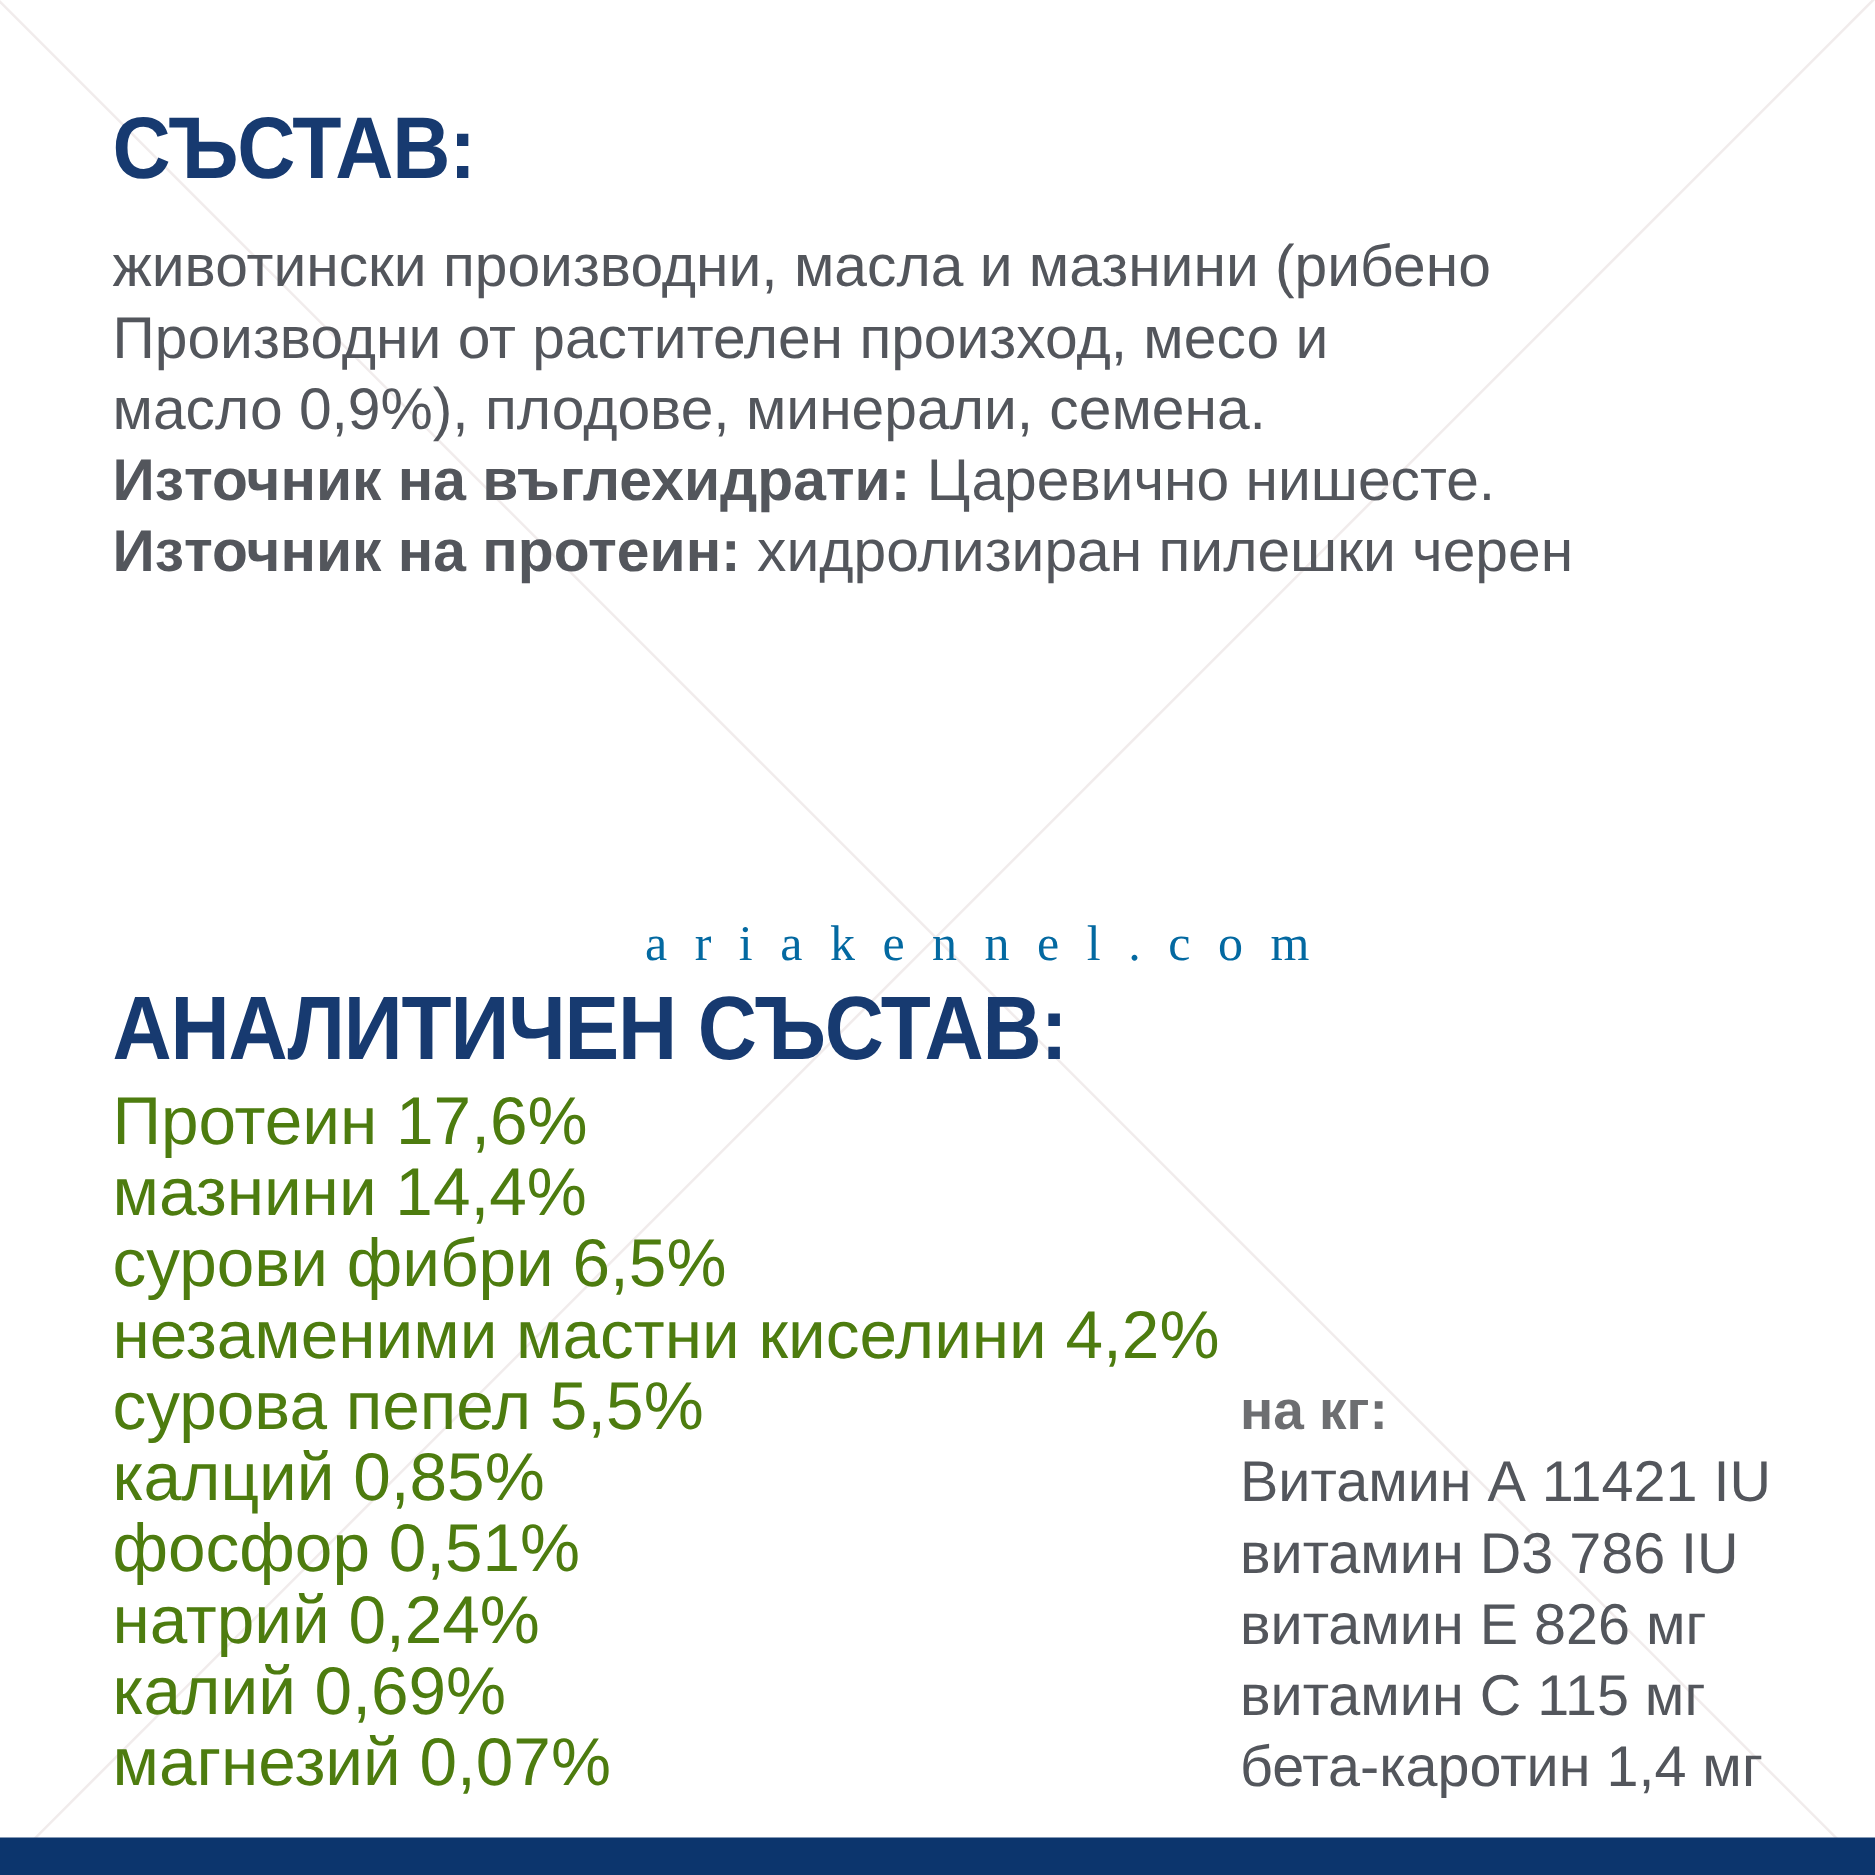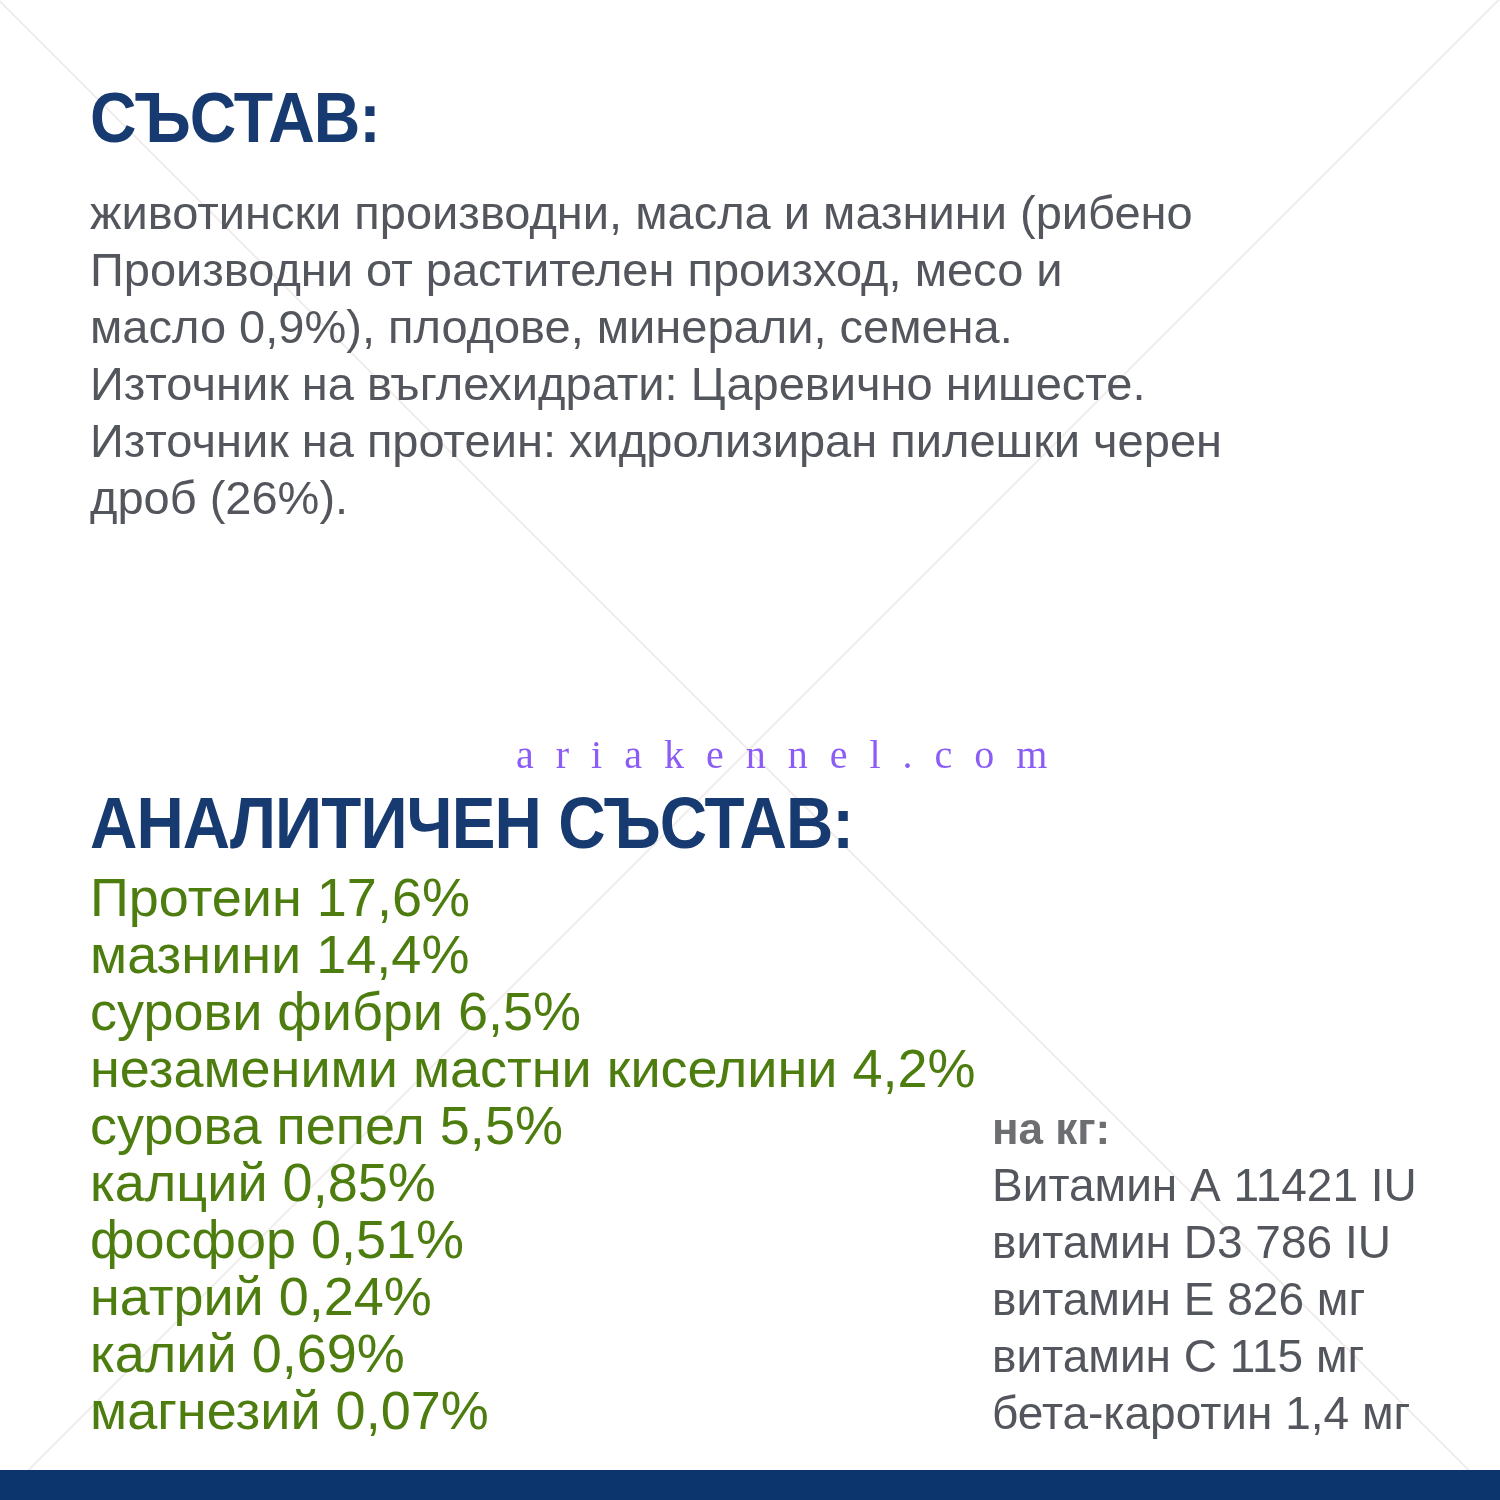--- a/index.html
+++ b/index.html
@@ -45,7 +45,7 @@
     color: #53565c;
     white-space: nowrap;
   }
-  .composition-text .bold { font-weight: normal; text-align: right; }
+  .composition-text .bold { font-weight: bold; text-align: right; }
 
   
   .watermark {

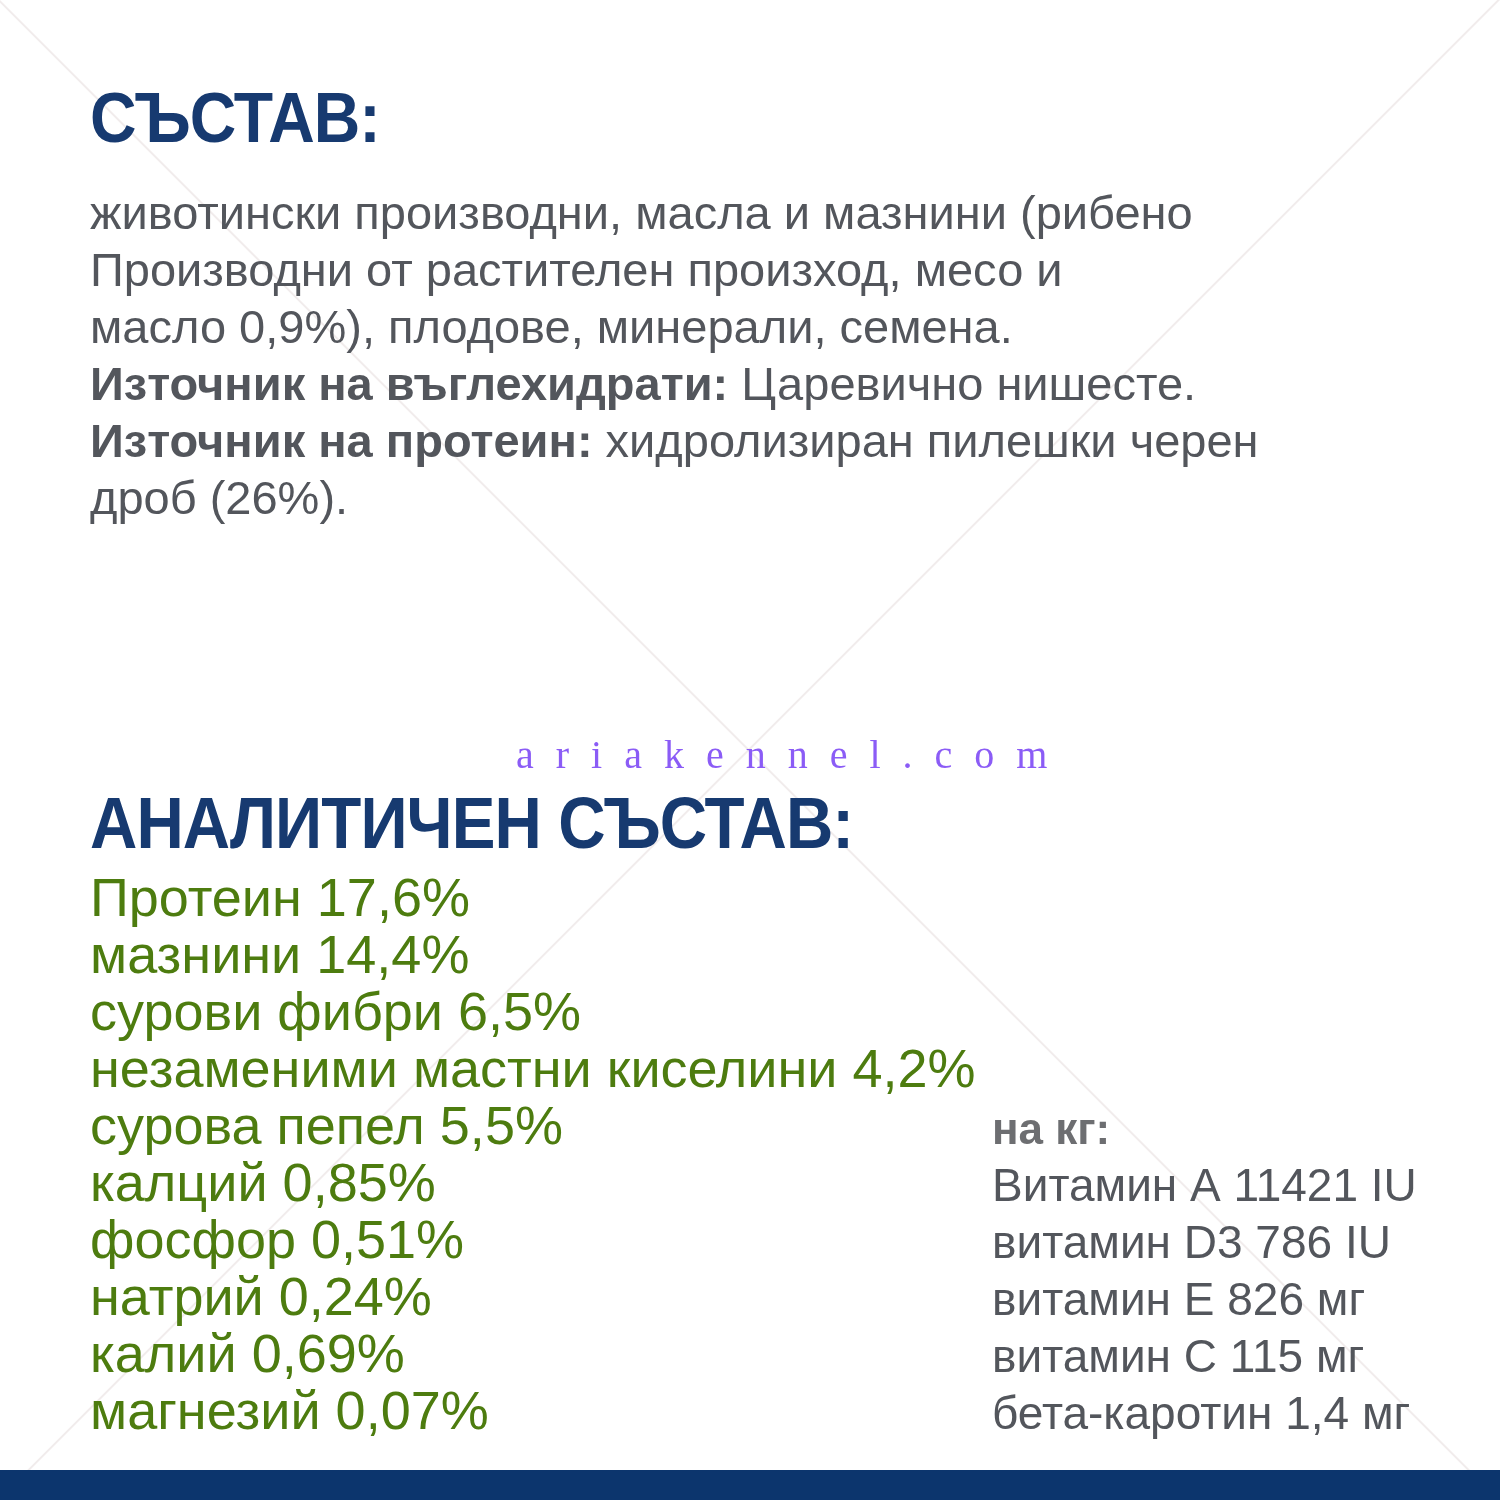--- a/index.html
+++ b/index.html
@@ -116,7 +116,6 @@
     <div><span>масло 0,9%), плодове, минерали, семена.</span></div>
     <div><span class="bold">Източник на въглехидрати:</span><span> Царевично нишесте.</span></div>
     <div><span class="bold">Източник на протеин:</span><span> хидролизиран пилешки черен</span></div>
-    <div><span>дроб (26%).</span></div>
   </div>
 
   <div class="watermark">ariakennel.com</div>

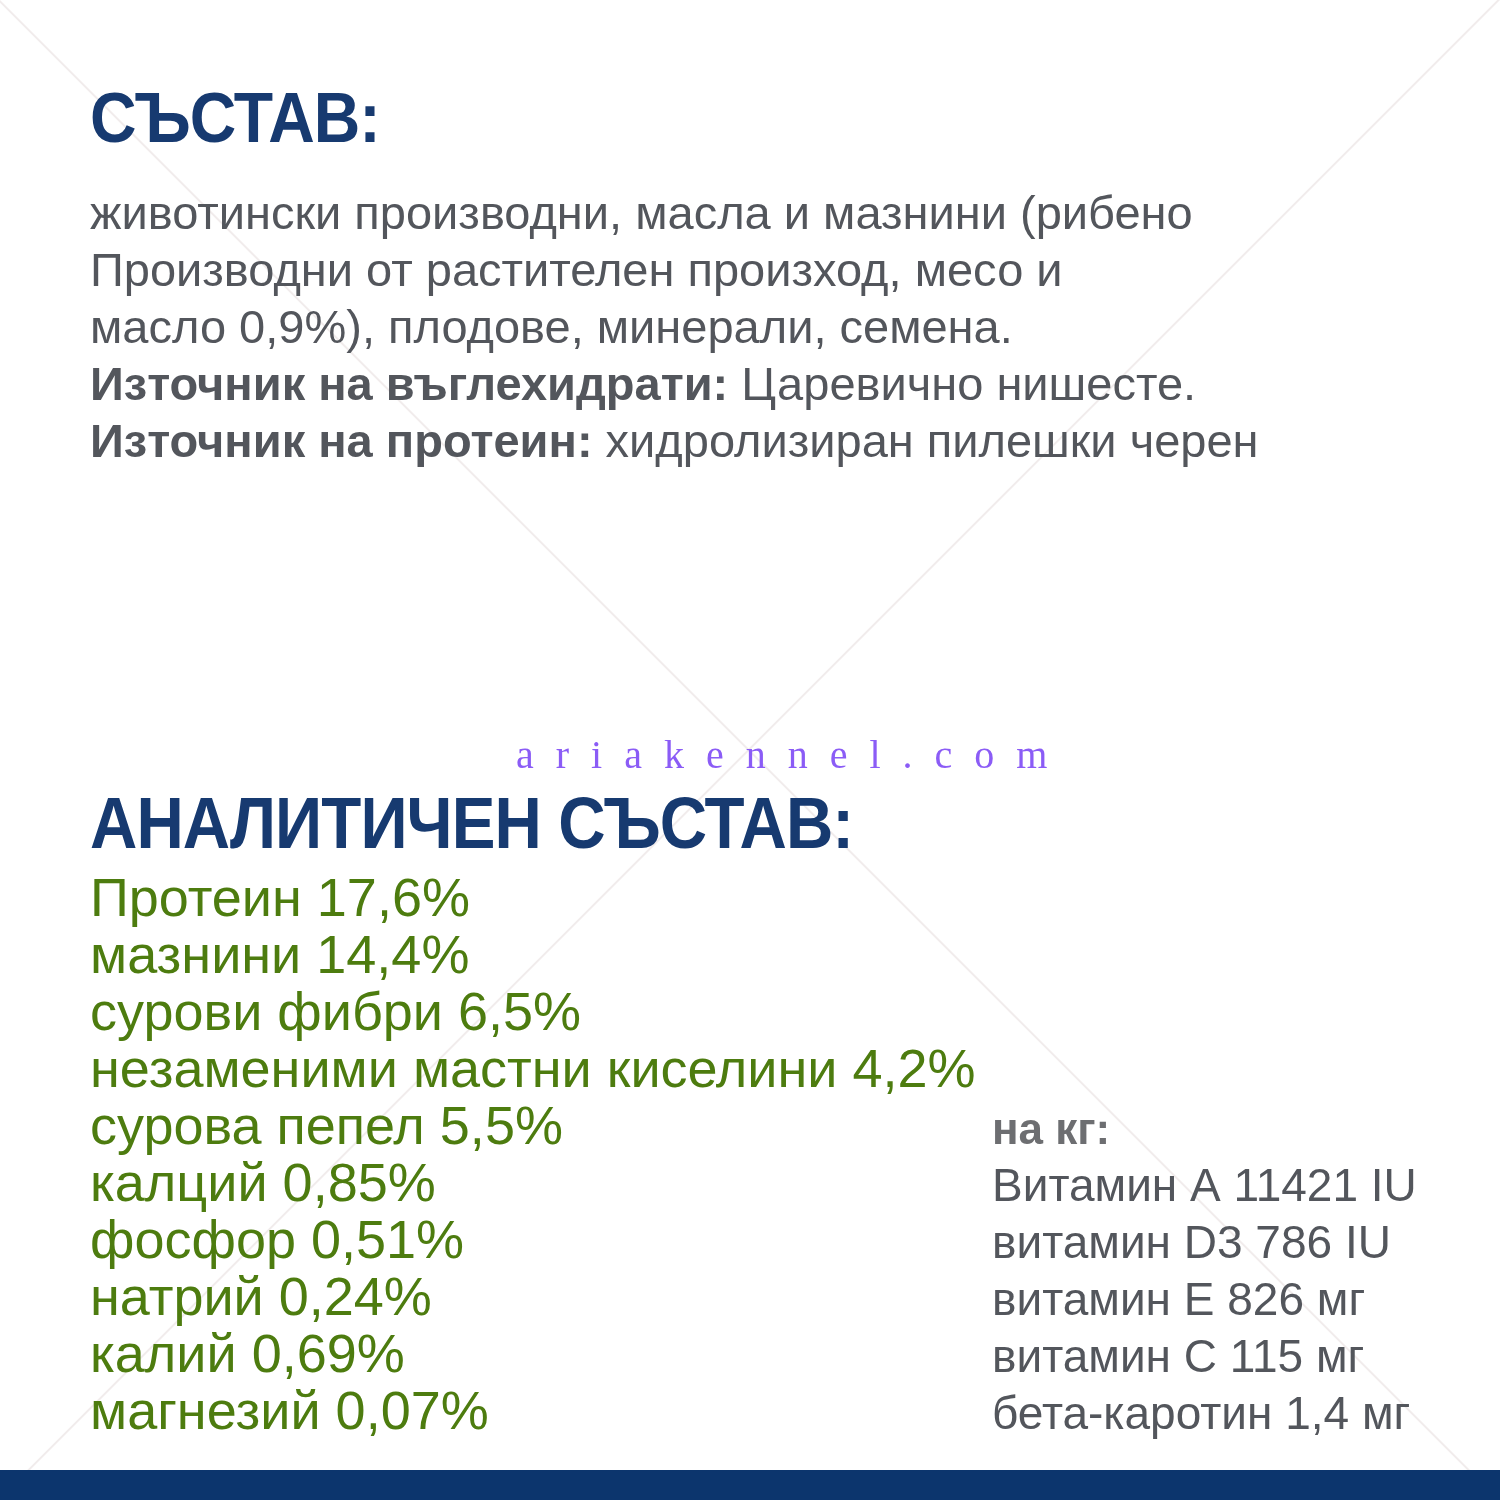--- a/index.html
+++ b/index.html
@@ -54,7 +54,7 @@
     font-family: "Liberation Serif", serif;
     font-size: 40px;
     letter-spacing: 0.55em;
-    color: #8b5cf6;
+    color: #0369a1;
     white-space: nowrap;
   }
 

